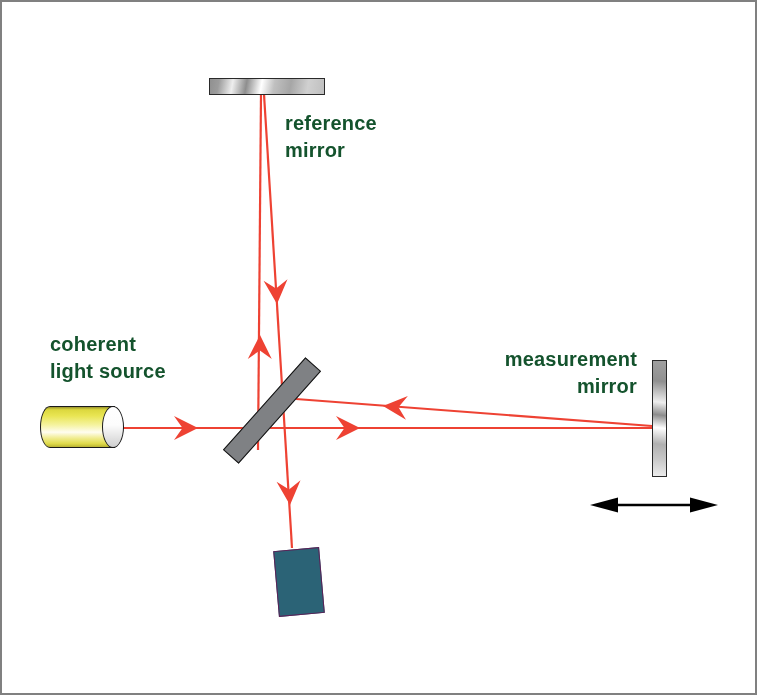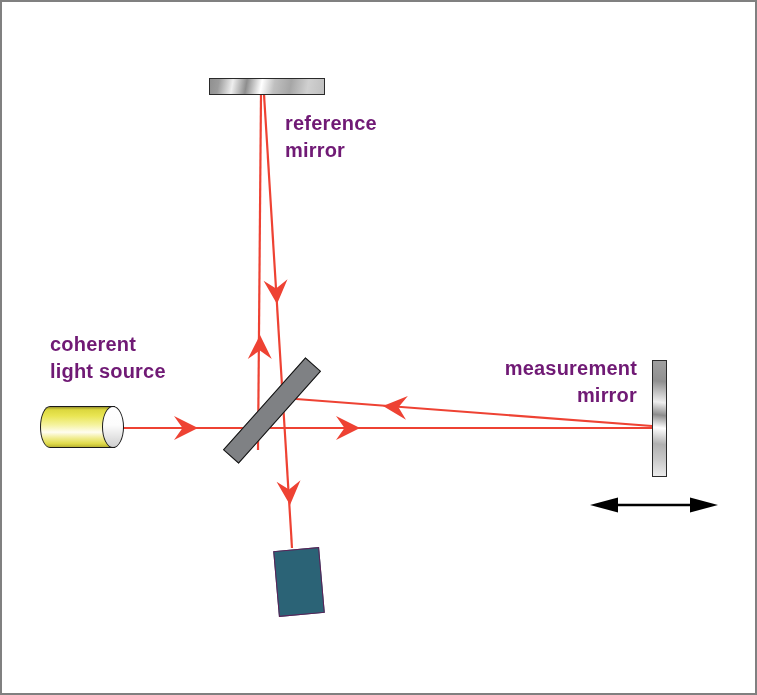--- a/index.html
+++ b/index.html
@@ -24,7 +24,7 @@
     position: absolute;
     font-size: 20px;
     font-weight: bold;
-    color: #701a75;
+    color: #14532d;
     line-height: 27px;
     white-space: pre-line;
     letter-spacing: 0.2px;

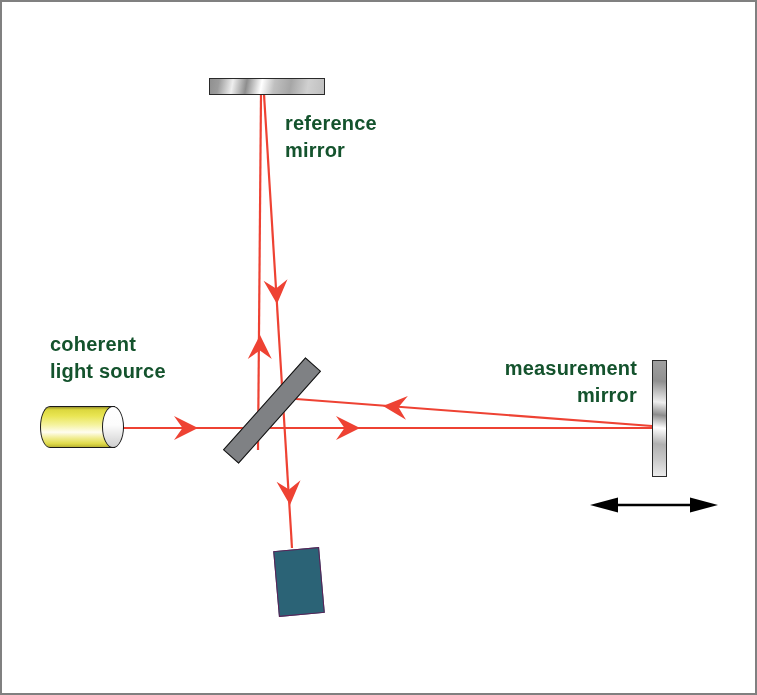--- a/index.html
+++ b/index.html
@@ -112,7 +112,7 @@
 light source</div>
   <div class="label" style="left:283px; top:108px;">reference
 mirror</div>
-  <div class="label right" style="left:435px; top:353px; width:200px;">measurement
+  <div class="label right" style="left:435px; top:344px; width:200px;">measurement
 mirror</div>
 
 </div>

